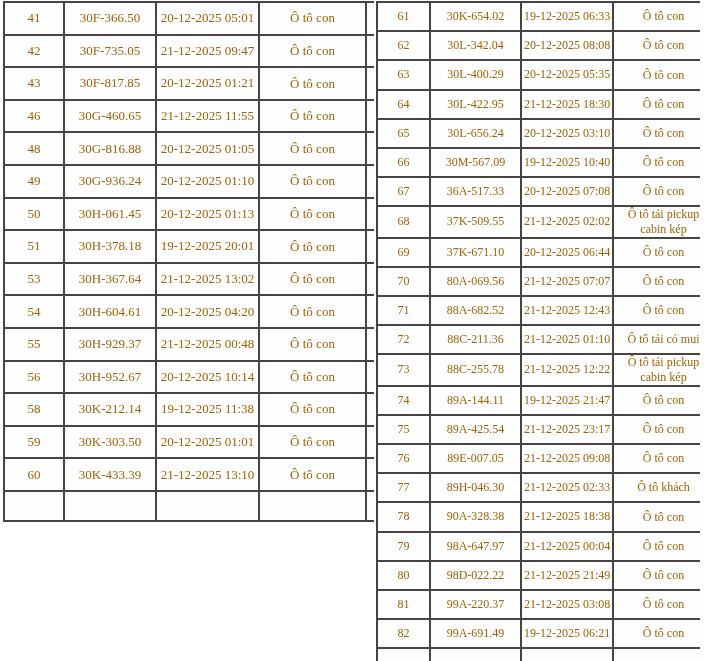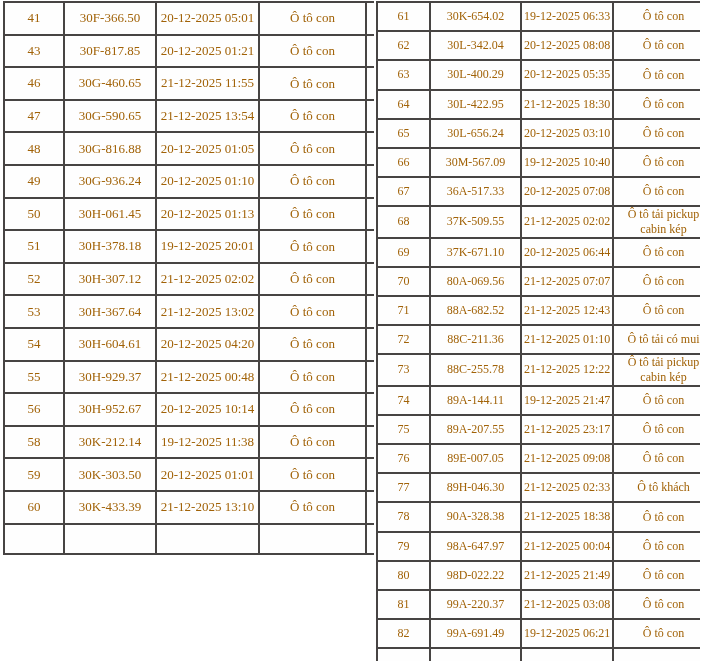--- a/index.html
+++ b/index.html
@@ -46,6 +46,13 @@
             <td></td>
           </tr>
           <tr>
+            <td>42</td>
+            <td>30F-735.05</td>
+            <td>21-12-2025 09:47</td>
+            <td>Ô tô con</td>
+            <td></td>
+          </tr>
+          <tr>
             <td>43</td>
             <td>30F-817.85</td>
             <td>20-12-2025 01:21</td>

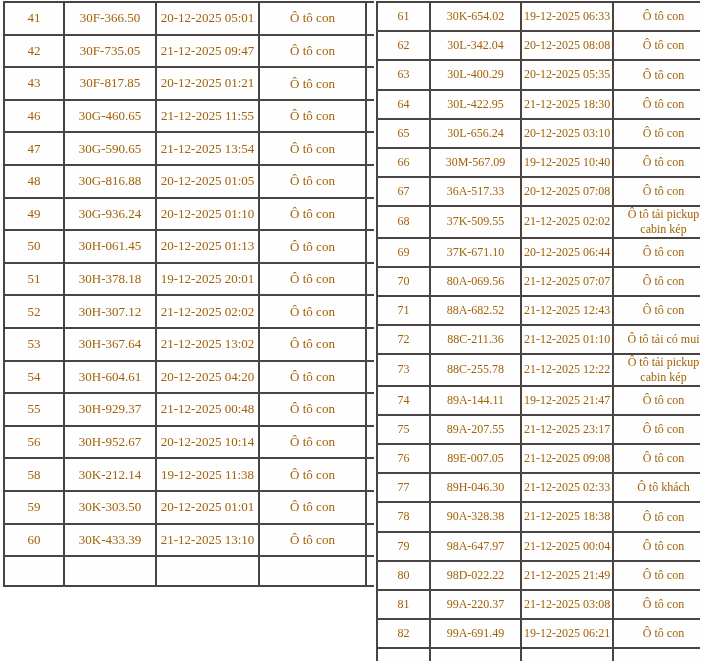--- a/index.html
+++ b/index.html
@@ -67,13 +67,6 @@
             <td></td>
           </tr>
           <tr>
-            <td>47</td>
-            <td>30G-590.65</td>
-            <td>21-12-2025 13:54</td>
-            <td>Ô tô con</td>
-            <td></td>
-          </tr>
-          <tr>
             <td>48</td>
             <td>30G-816.88</td>
             <td>20-12-2025 01:05</td>

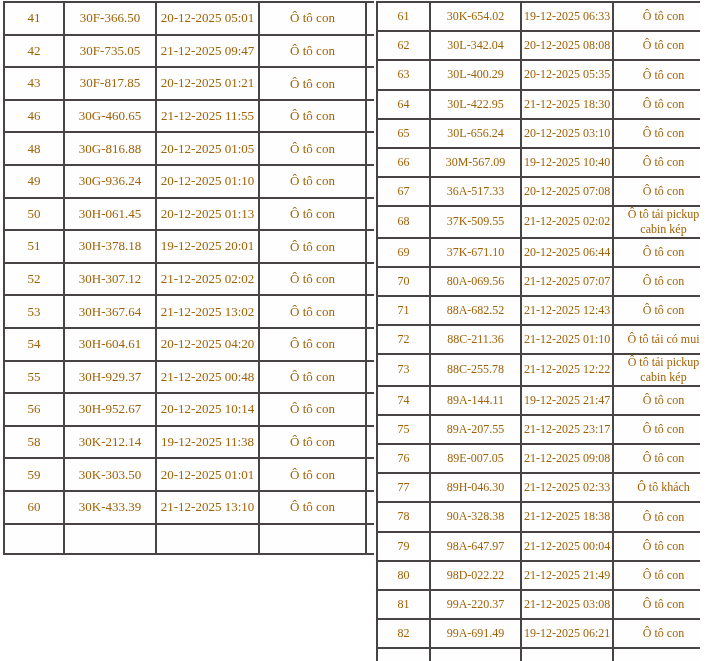--- a/index.html
+++ b/index.html
@@ -95,13 +95,6 @@
             <td></td>
           </tr>
           <tr>
-            <td>52</td>
-            <td>30H-307.12</td>
-            <td>21-12-2025 02:02</td>
-            <td>Ô tô con</td>
-            <td></td>
-          </tr>
-          <tr>
             <td>53</td>
             <td>30H-367.64</td>
             <td>21-12-2025 13:02</td>

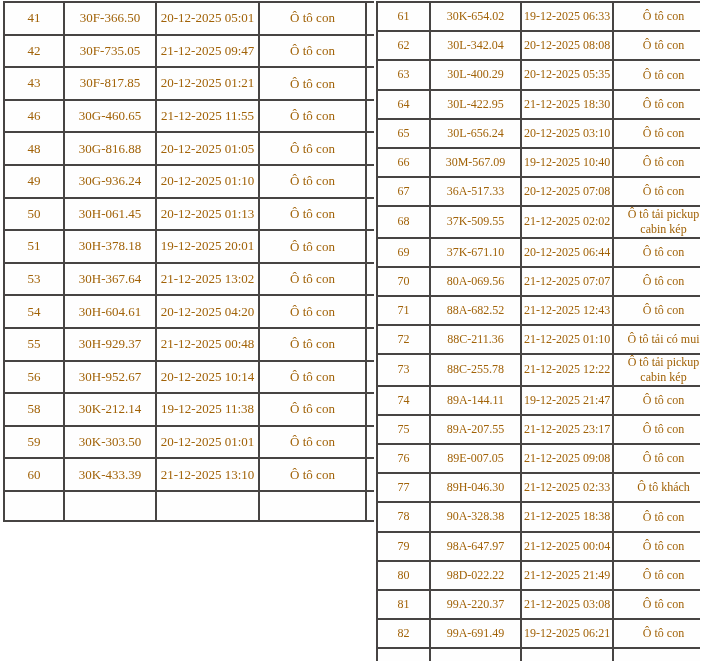--- a/index.html
+++ b/index.html
@@ -264,7 +264,7 @@
           </tr>
           <tr>
             <td>75</td>
-            <td>89A-207.55</td>
+            <td>89A-425.54</td>
             <td>21-12-2025 23:17</td>
             <td>Ô tô con</td>
             <td></td>

